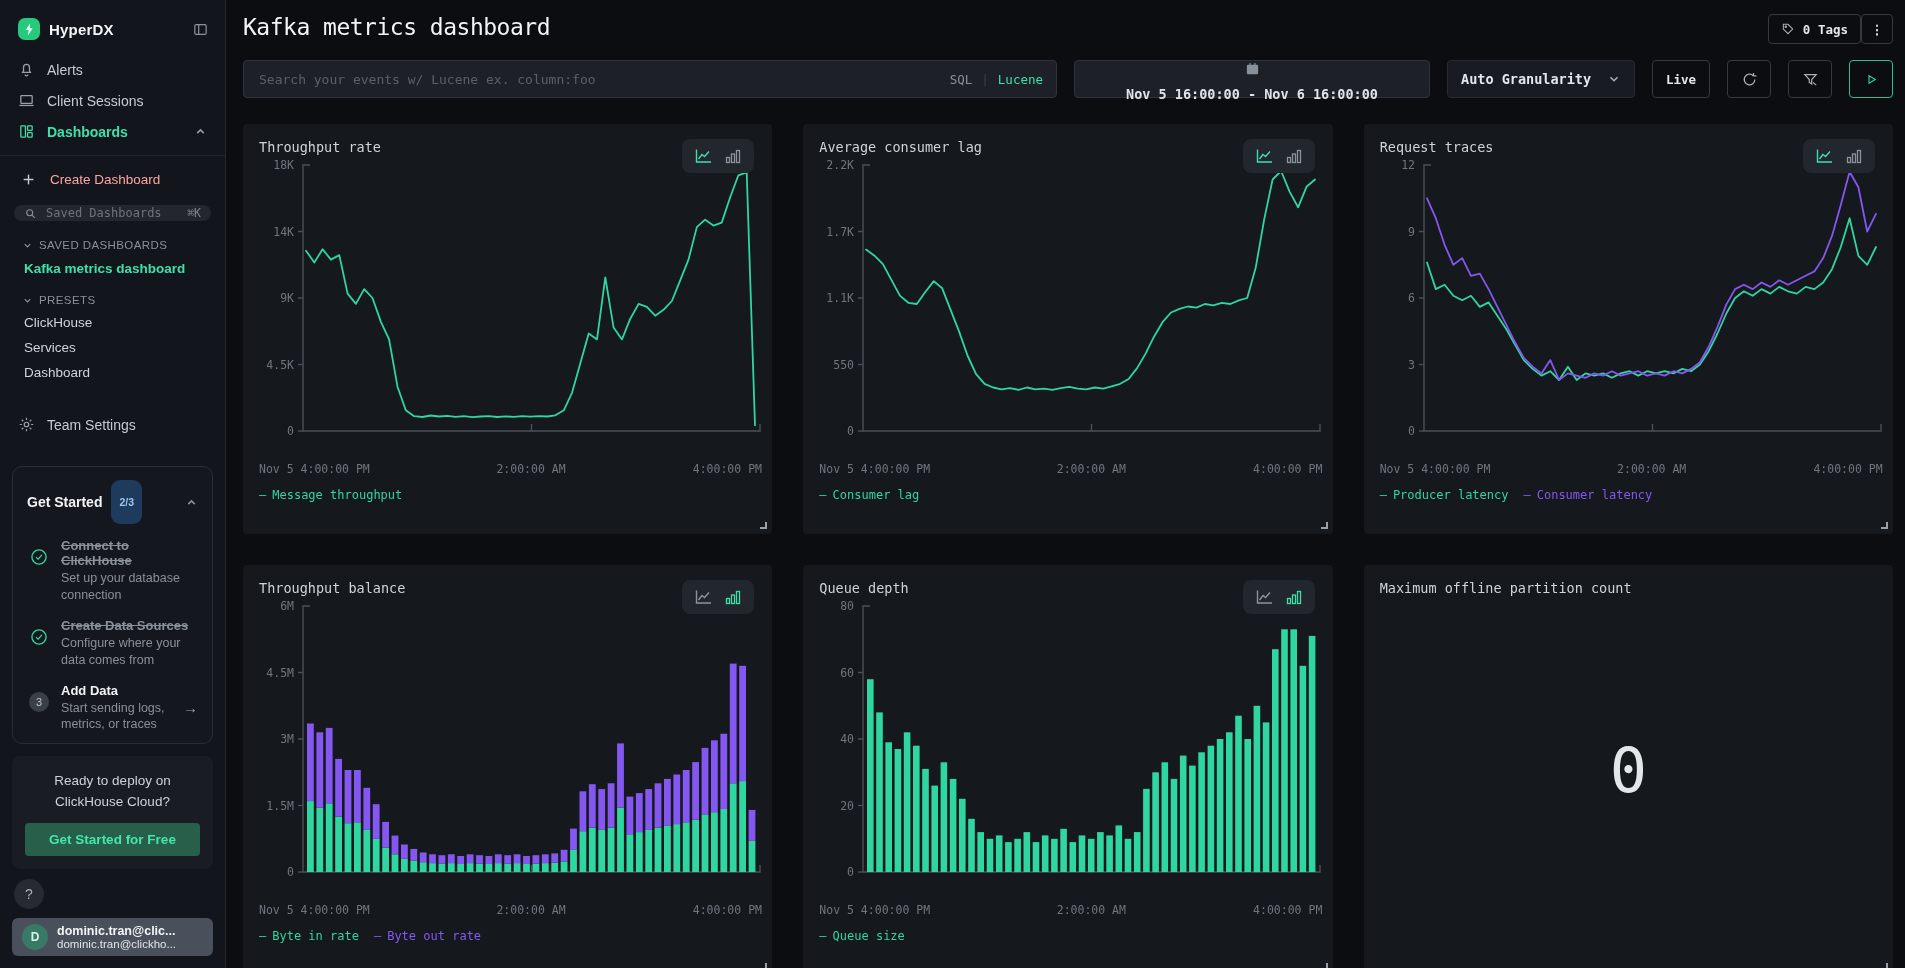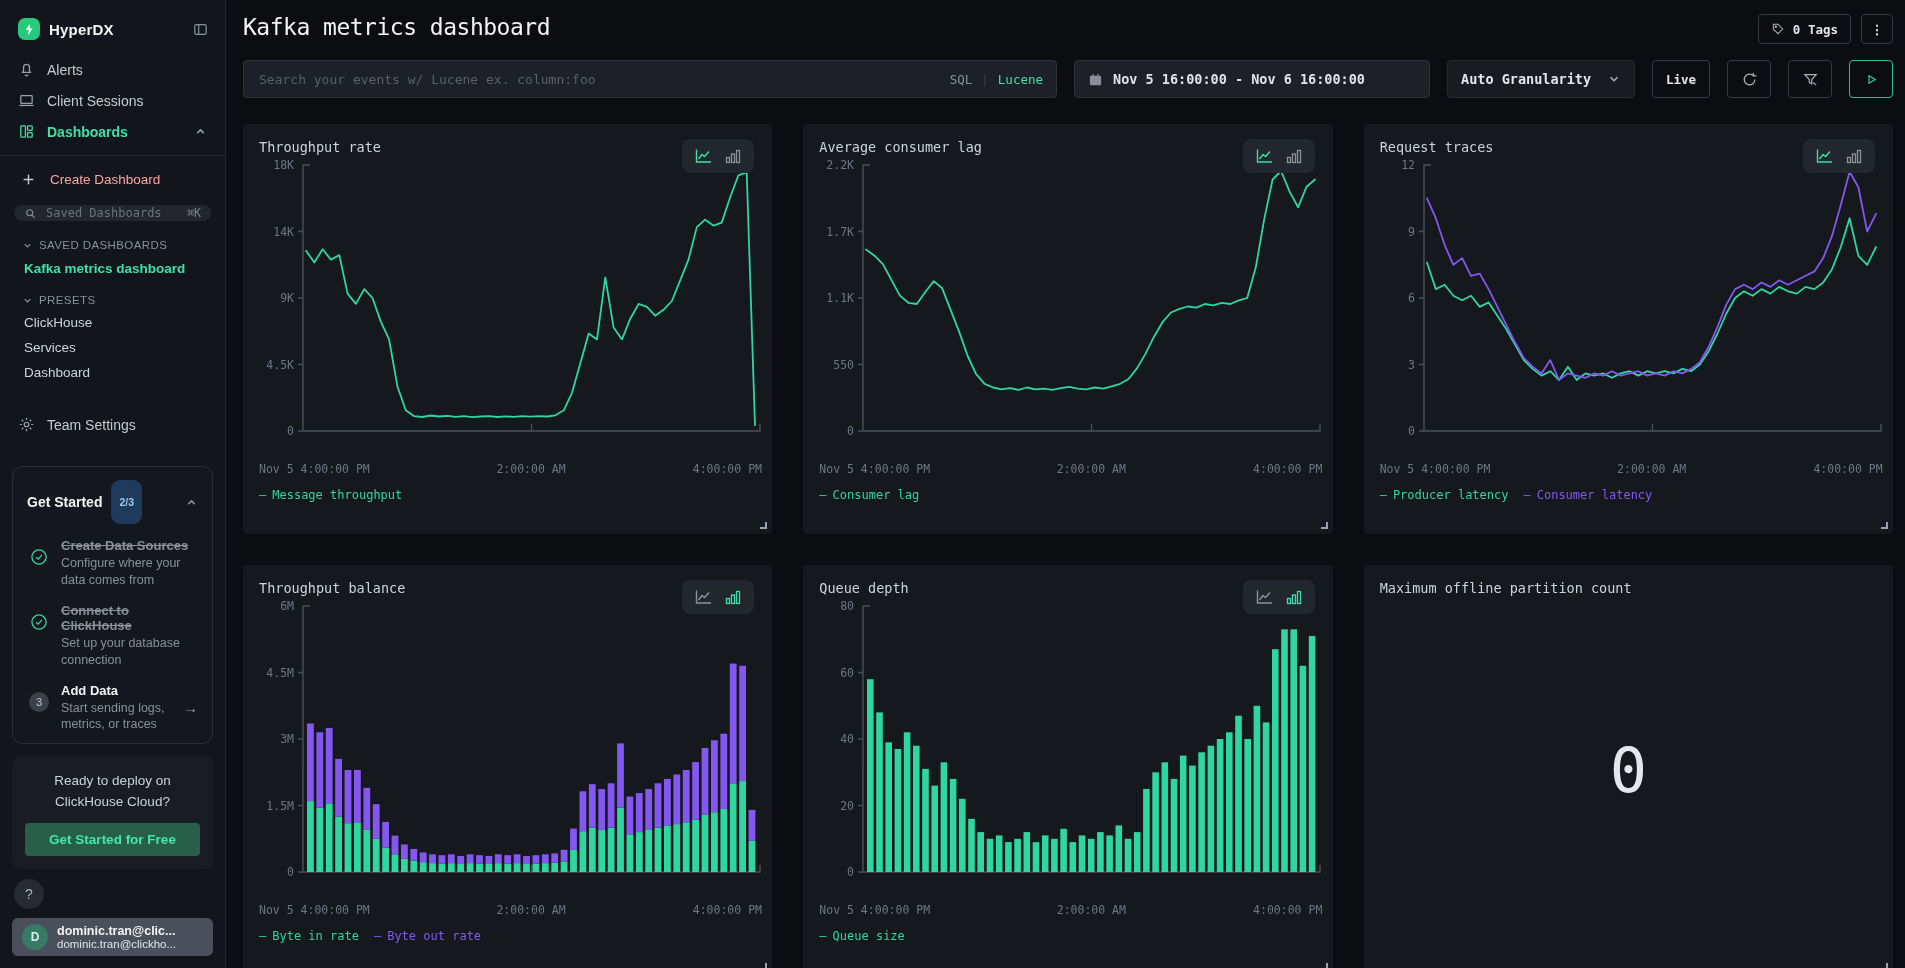--- a/index.html
+++ b/index.html
@@ -69,7 +69,7 @@
   .main { flex:1; padding:14px 12px 0 17px; display:flex; flex-direction:column; }
   .main-header { display:flex; align-items:flex-start; }
   .page-title { font-family:"DejaVu Sans Mono", monospace; font-size:23px; color:#f2f4f6; font-weight:500; letter-spacing:-.5px; }
-  .header-right { margin-left:auto; display:flex; gap:10px; }
+  .header-right { margin-left:auto; display:flex; }
   .btn-outline {
     border:1px solid #343942; border-radius:4px; background:transparent; color:#e3e6ea;
     font-family:"DejaVu Sans Mono", monospace; font-size:12.5px; font-weight:bold;

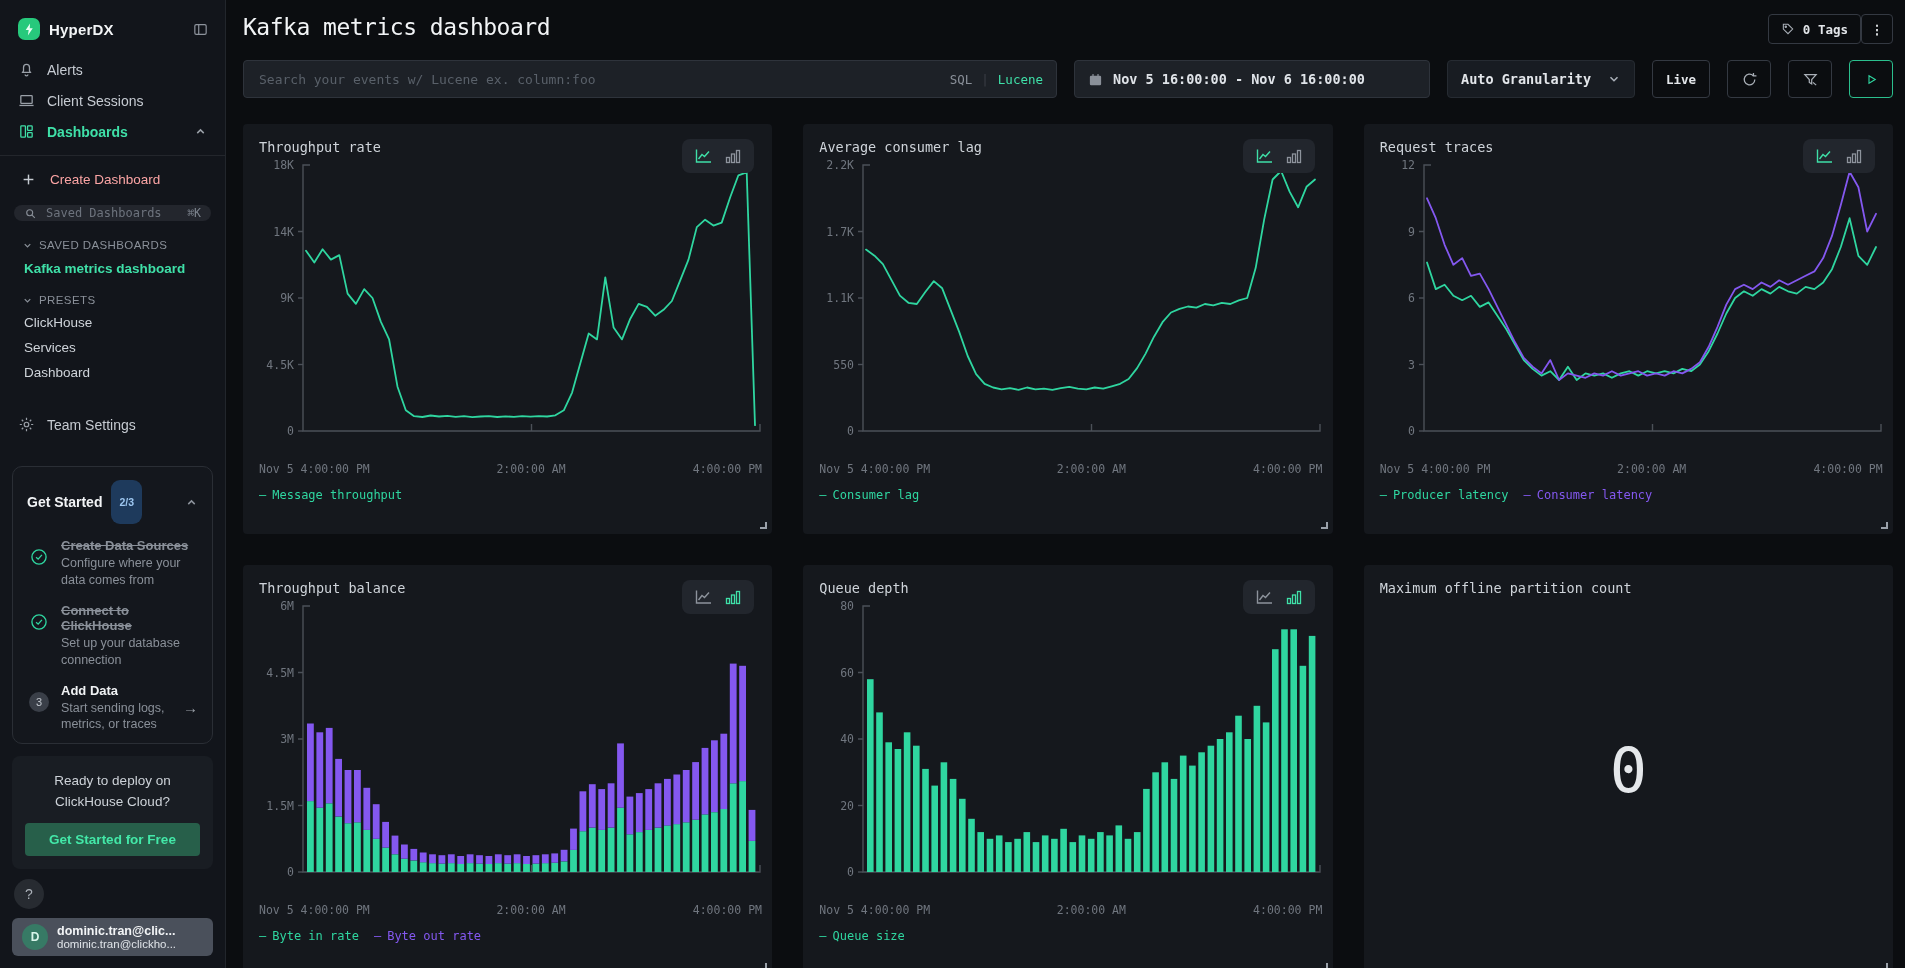--- a/index.html
+++ b/index.html
@@ -83,7 +83,7 @@
   .lang-sql { color:#8a9099; cursor:pointer; }
   .lang-sep { color:#3a3f47; }
   .lang-lucene { color:#3fe0a8; cursor:pointer; }
-  .date-box { width:356px; background:#1d2127; border:1px solid #2e333b; border-radius:4px; display:flex; align-items:center; gap:10px; padding:0 13px; font-family:"DejaVu Sans Mono", monospace; font-size:13.5px; font-weight:bold; color:#dfe3e8; cursor:pointer; }
+  .date-box { width:356px; background:#1d2127; border:1px solid #2e333b; border-radius:4px; display:flex; align-items:center; gap:10px; padding:0 13px; font-family:"DejaVu Sans Mono", monospace; font-size:13.5px; font-weight:bold; color:#dfe3e8; cursor:pointer;flex-direction:column; }
   .gran-box { width:188px; background:#181c22; border:1px solid #262b32; border-radius:4px; display:flex; align-items:center; padding:0 13px; font-family:"DejaVu Sans Mono", monospace; font-size:13.5px; font-weight:bold; color:#e3e6ea; cursor:pointer; }
   .gran-box .chev { margin-left:auto; color:#aab0b8; display:flex; }
   .btn-live { width:58px; justify-content:center; height:38px; }

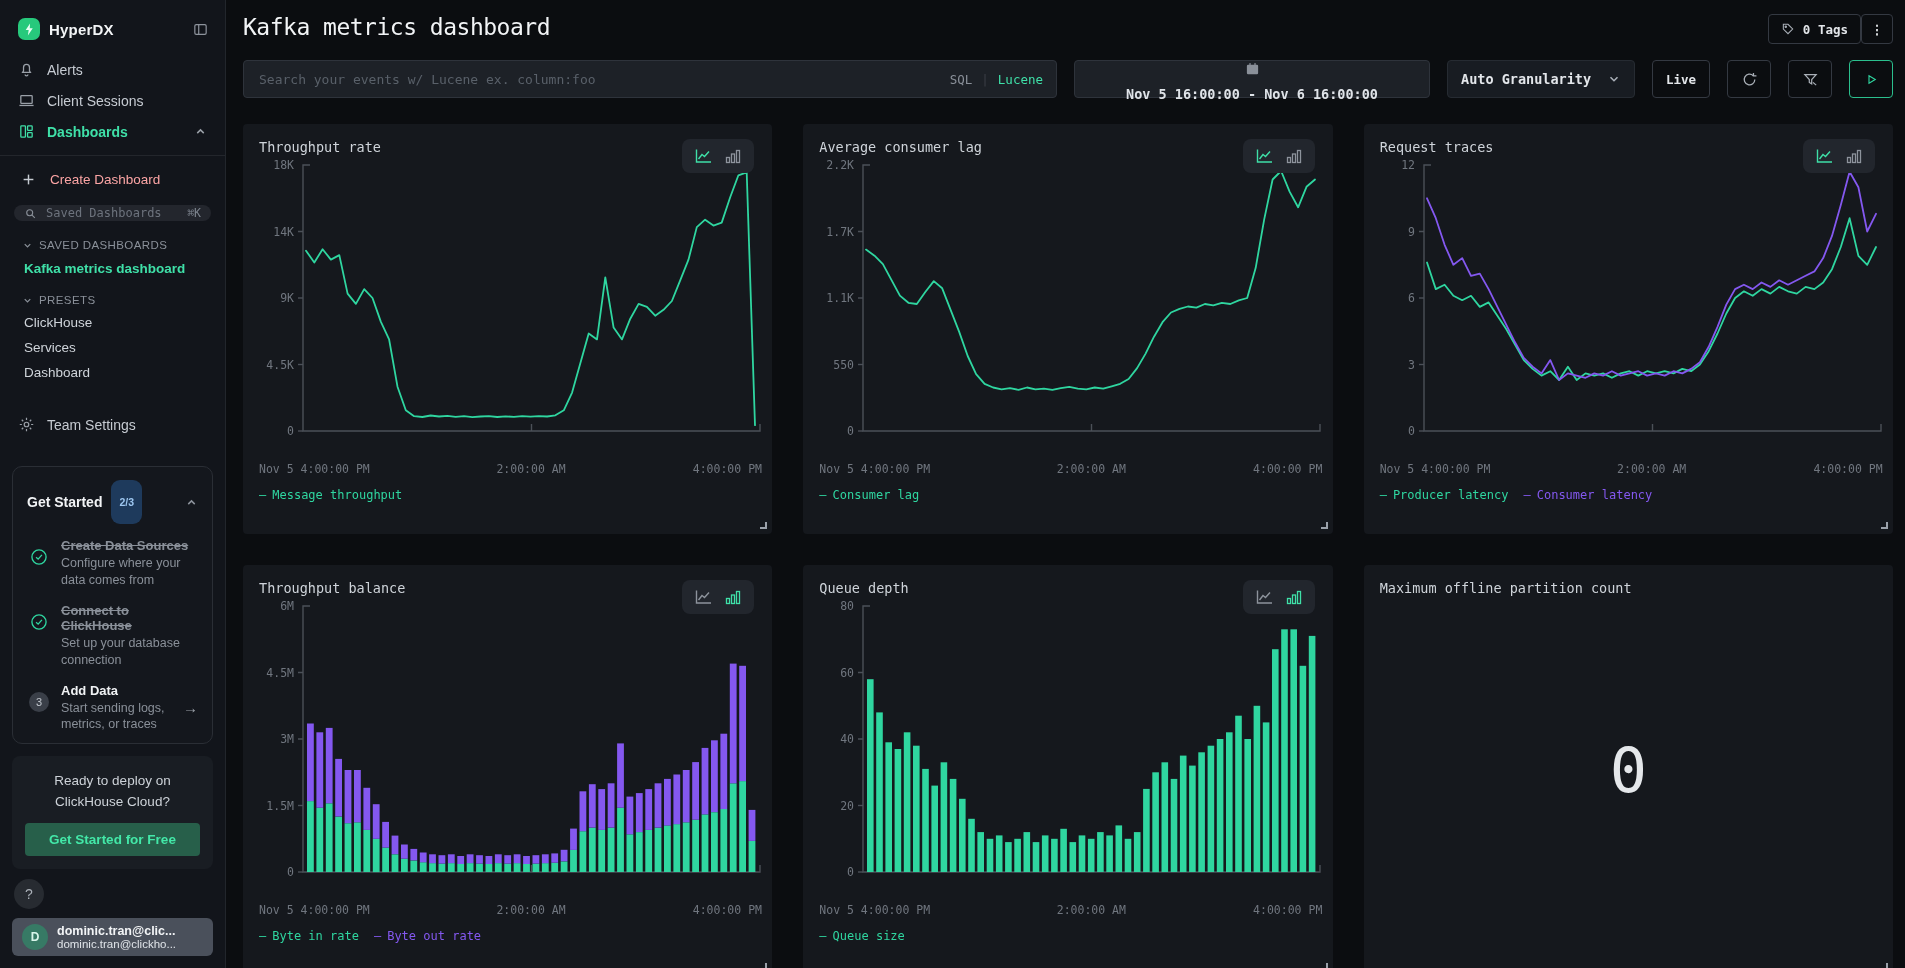--- a/index.html
+++ b/index.html
@@ -232,8 +232,8 @@
             </svg>
         </span>
         <span>
-          <div class="gs-step-title done">Create Data Sources</div>
-          <div class="gs-step-desc">Configure where your data comes from</div>
+          <div class="gs-step-title done">Connect to ClickHouse</div>
+          <div class="gs-step-desc">Set up your database connection</div>
         </span>
       </div>
       <div class="gs-step">
@@ -244,8 +244,8 @@
             </svg>
         </span>
         <span>
-          <div class="gs-step-title done">Connect to ClickHouse</div>
-          <div class="gs-step-desc">Set up your database connection</div>
+          <div class="gs-step-title done">Create Data Sources</div>
+          <div class="gs-step-desc">Configure where your data comes from</div>
         </span>
       </div>
       <div class="gs-step">

